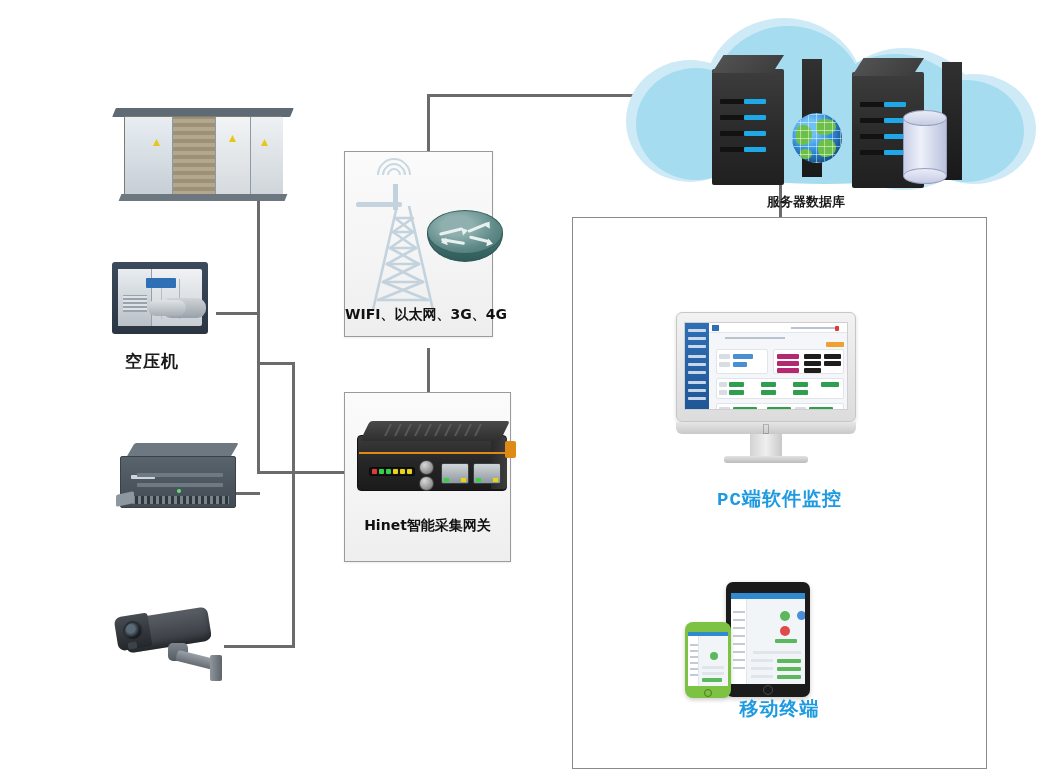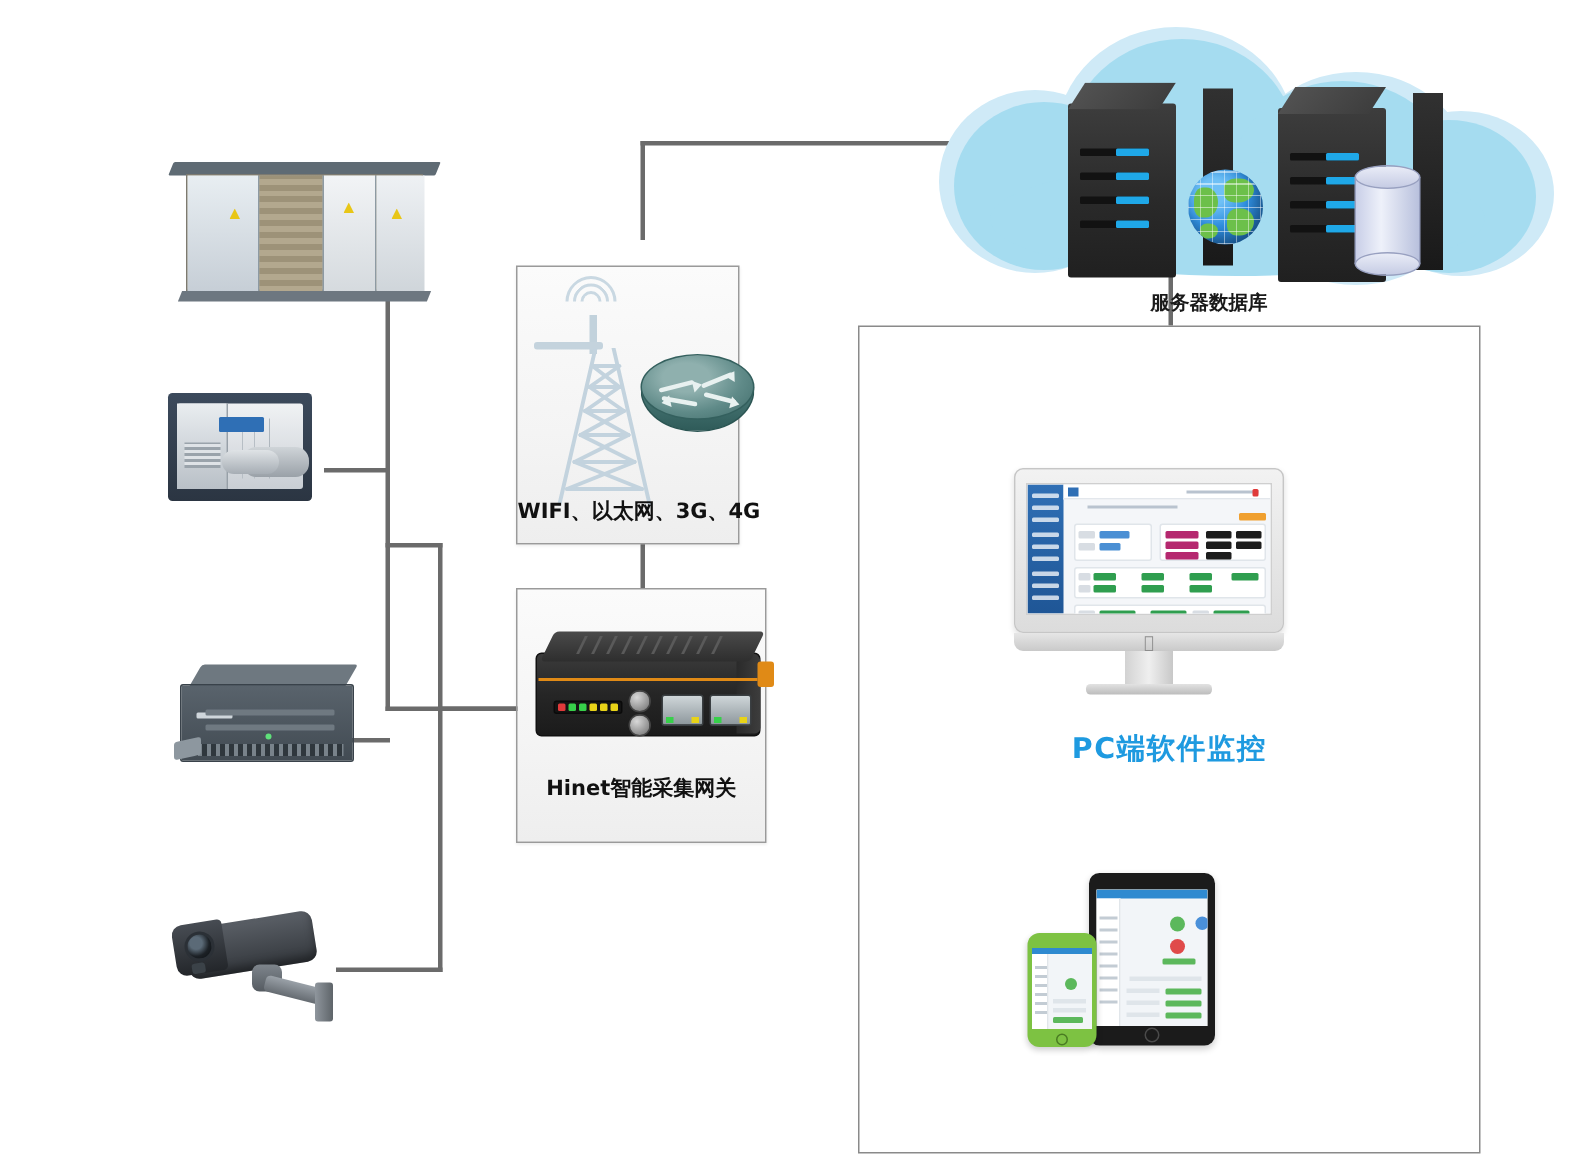--- a/index.html
+++ b/index.html
@@ -380,7 +380,7 @@
     <div class="mount"></div>
   </div>
 
-  <div class="box" style="left:344px; top:177px; width:149px; height:186px;">
+  <div class="box" style="left:344px; top:151px; width:149px; height:186px;">
 
     <div class="tower" style="left:12px; top:10px; width:92px; height:150px;">
       <div class="wave" style="left:30px; top:6px; width:14px; height:14px;"></div>

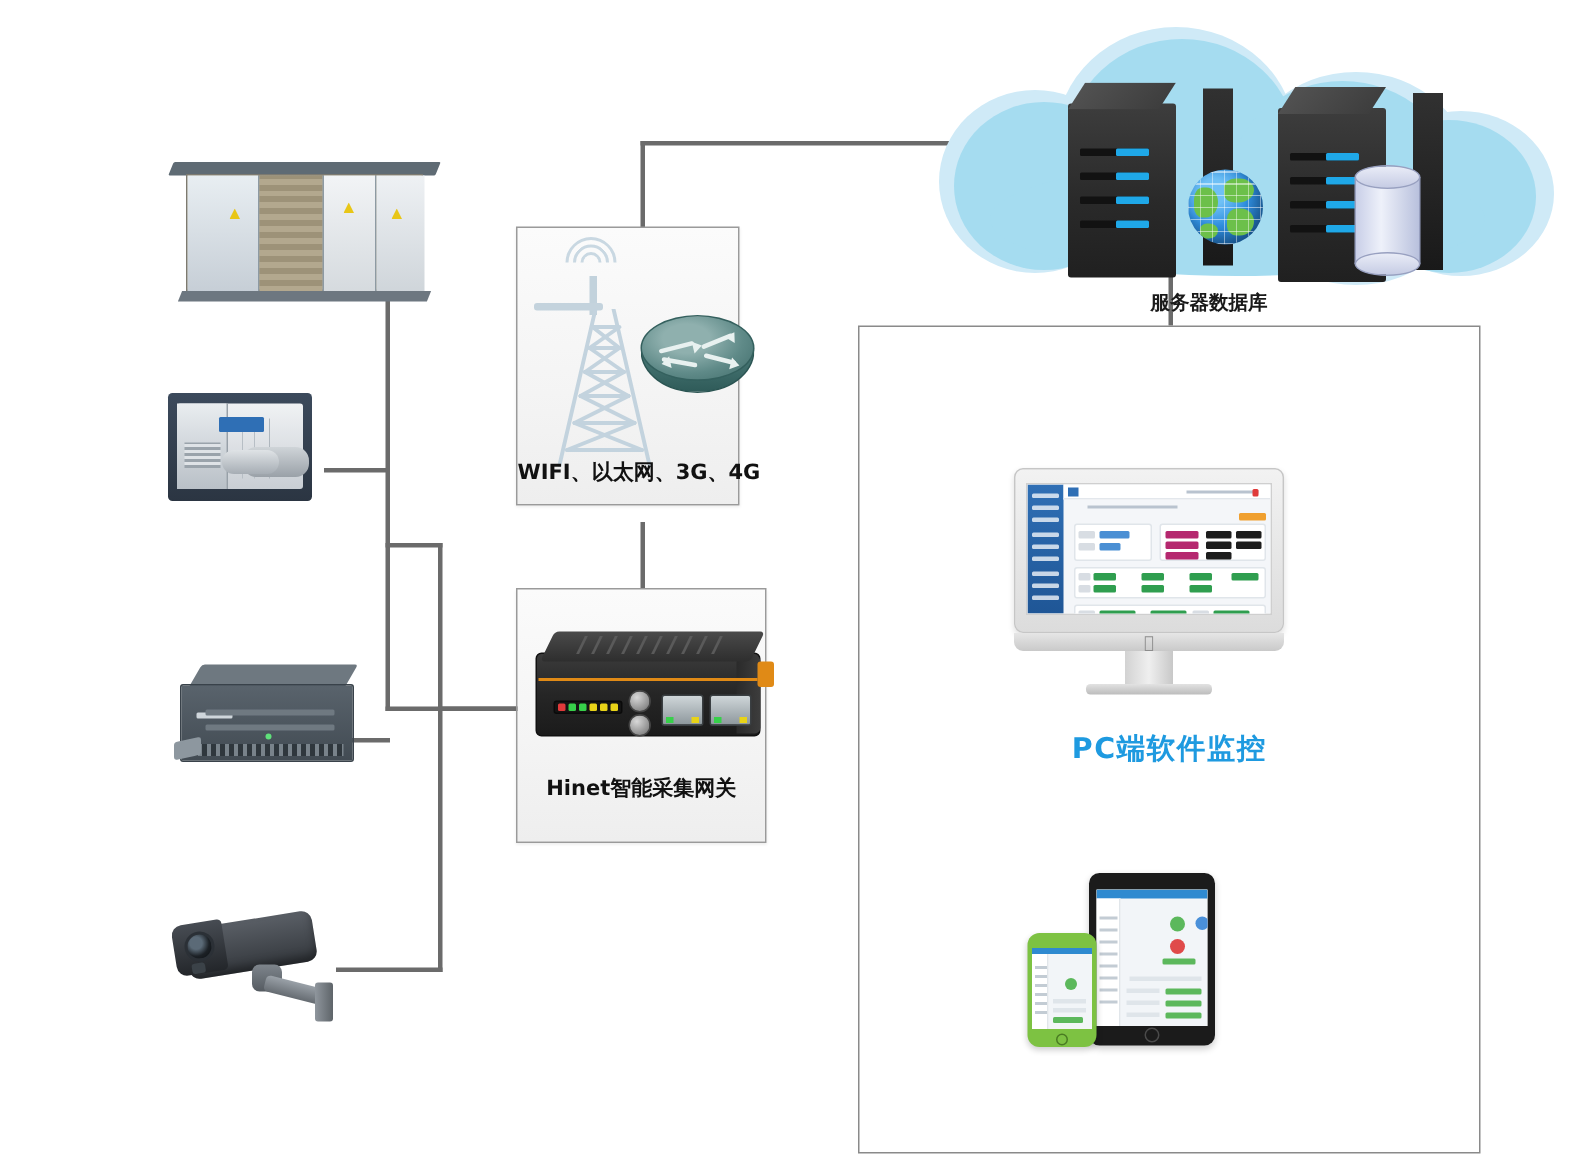--- a/index.html
+++ b/index.html
@@ -357,6 +357,7 @@
       <div class="tank"></div>
     </div>
   </div>
+  <div class="dev-label" style="left:62px; top:350px; width:180px;">空压机</div>
 
   <div class="plc abs" style="left:120px; top:443px; width:130px; height:72px;">
     <div class="top"></div>

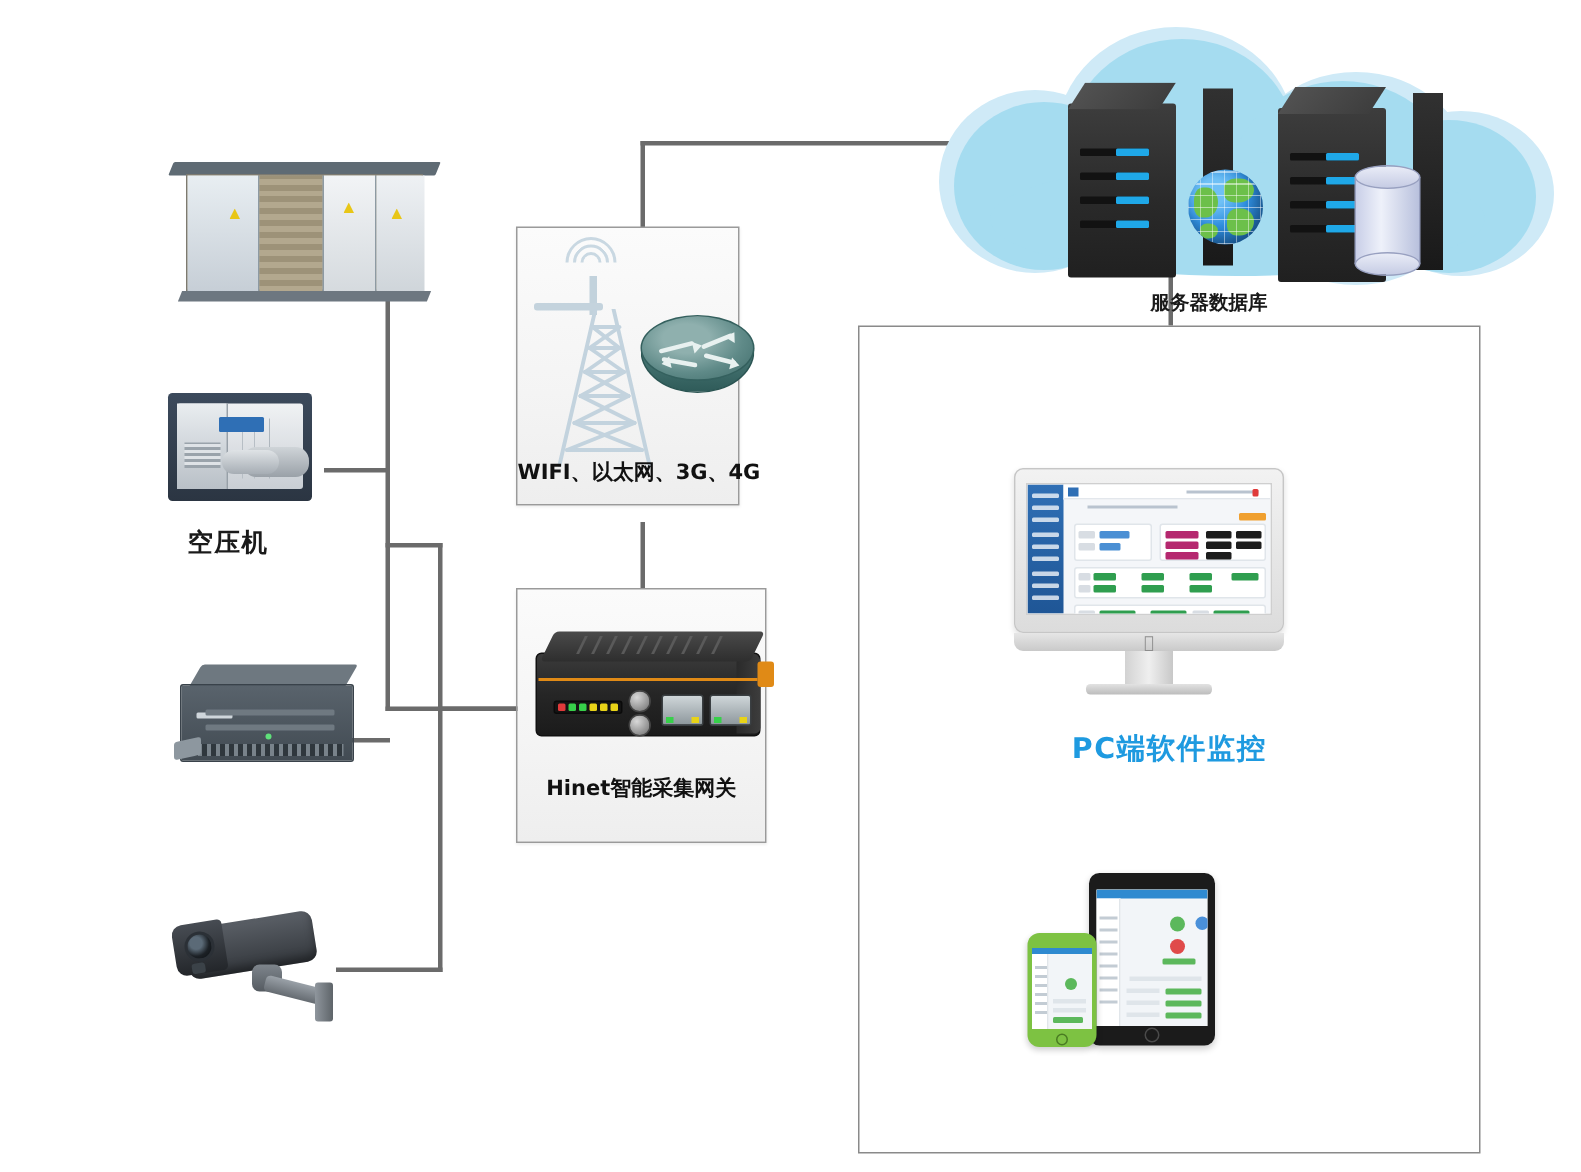--- a/index.html
+++ b/index.html
@@ -603,7 +603,7 @@
       <div class="foot"></div>
     </div>
 
-    <div class="panel-label" style="top:268px;">PC端软件监控</div>
+    <div class="panel-label" style="top:268px;font-family:Liberation Mono, monospace;">PC端软件监控</div>
 
     <div class="tablet" style="left:153px; top:364px; width:84px; height:115px;">
       <div class="frame"></div>

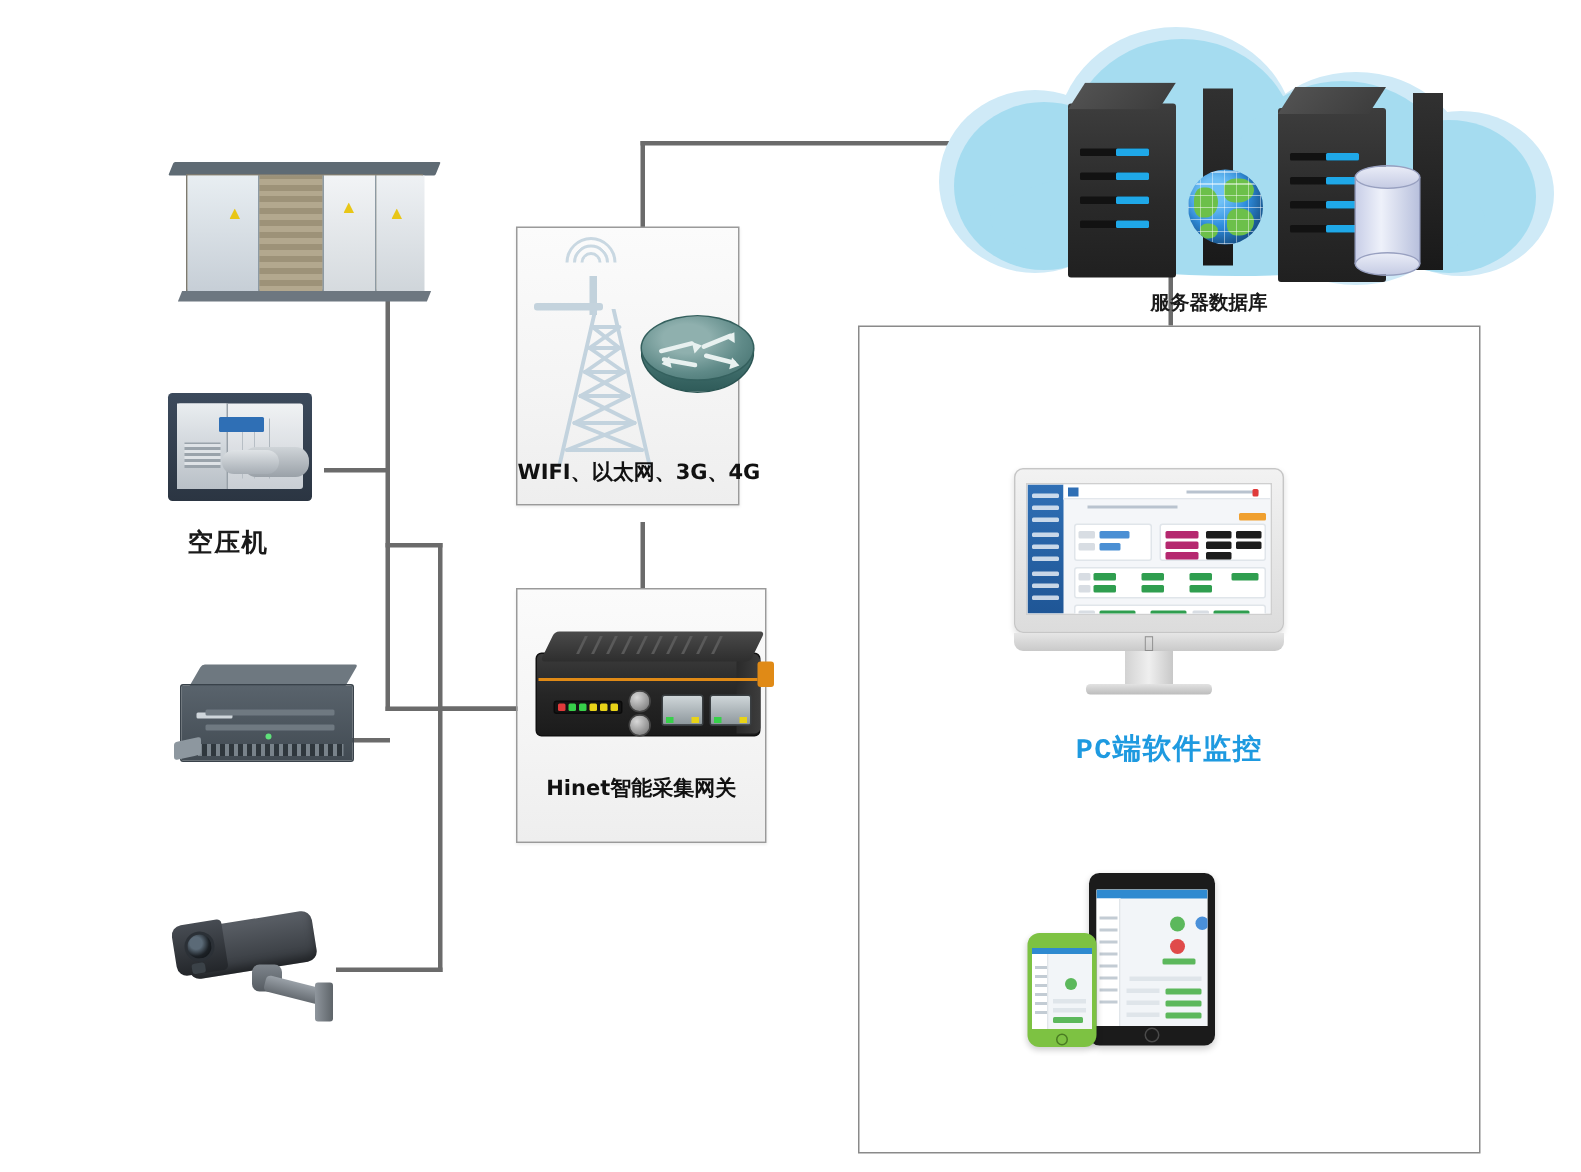--- a/index.html
+++ b/index.html
@@ -658,6 +658,7 @@
       <div class="home"></div>
     </div>
 
+    <div class="panel-label" style="top:478px;">移动终端</div>
   </div>
 
 </div>

